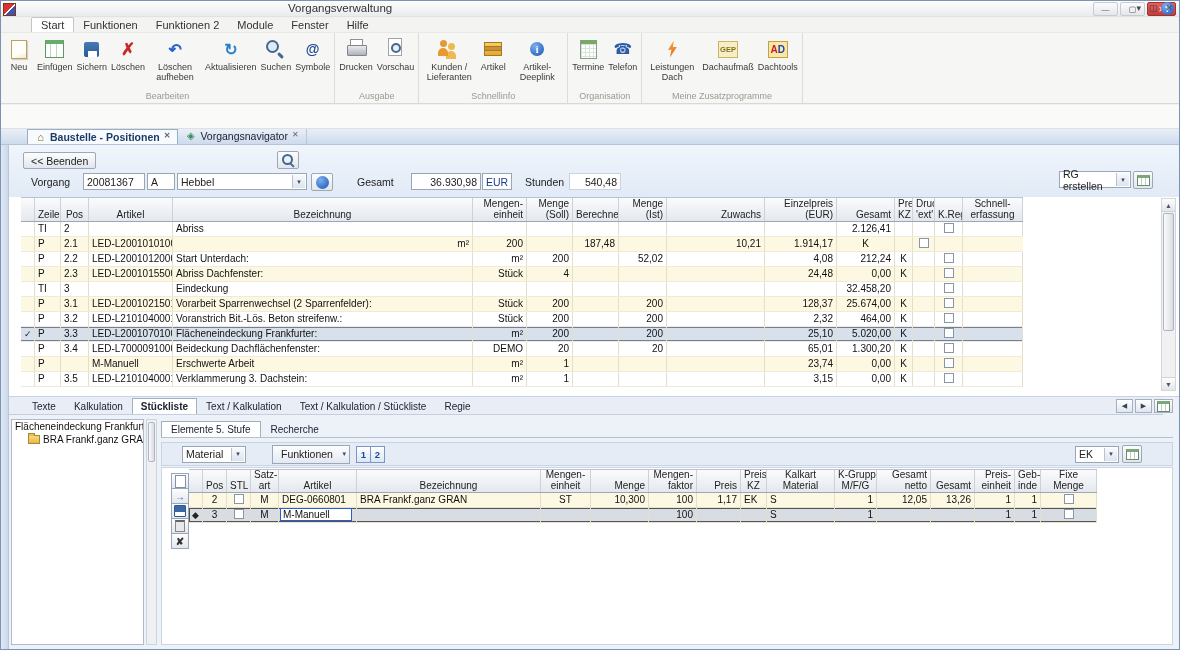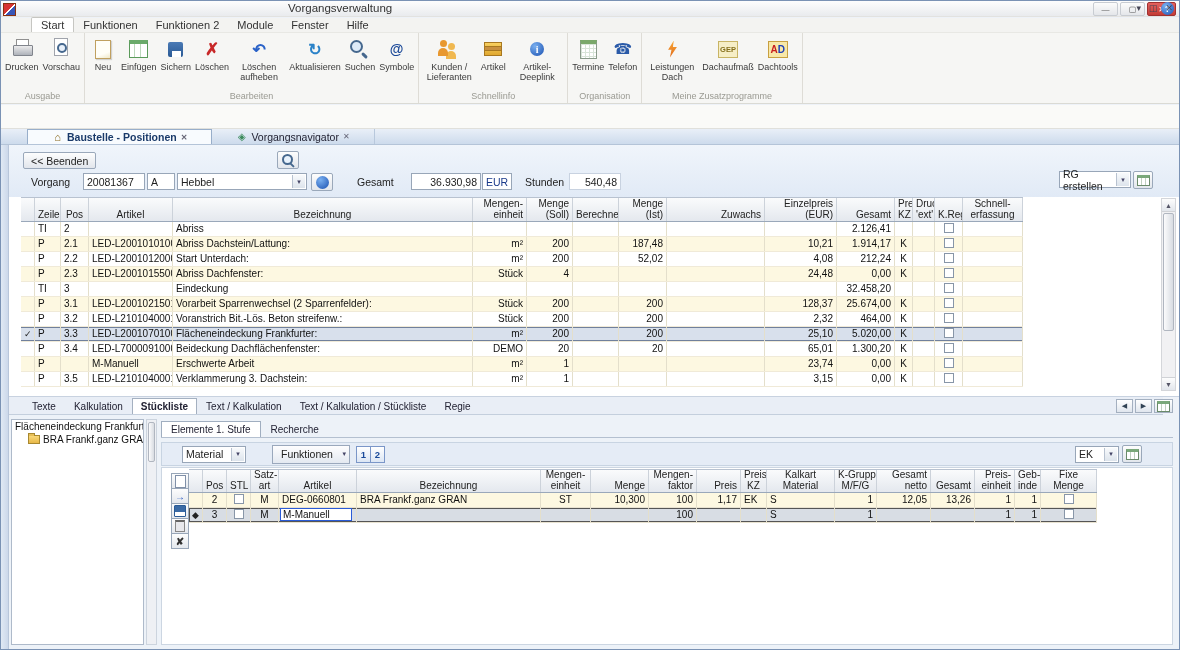--- a/index.html
+++ b/index.html
@@ -176,7 +176,45 @@
 
   <div class="ribbon">
 
-  <div class="rgroup row-odd">
+  <div class="rgroup row-even">
+        <div class="rgroup-items">
+
+        <div class="rbtn row-even">
+              <span class="ricon ic-new"></span>
+              <span class="rbtn-label">Neu</span>
+            </div>
+          <div class="rbtn row-odd">
+              <span class="ricon ic-insert"></span>
+              <span class="rbtn-label">Einfügen</span>
+            </div>
+          <div class="rbtn row-even">
+              <span class="ricon ic-save"></span>
+              <span class="rbtn-label">Sichern</span>
+            </div>
+          <div class="rbtn row-odd">
+              <span class="ricon ic-delete"></span>
+              <span class="rbtn-label">Löschen</span>
+            </div>
+          <div class="rbtn row-even">
+              <span class="ricon ic-undo"></span>
+              <span class="rbtn-label">Löschen aufheben</span>
+            </div>
+          <div class="rbtn row-odd">
+              <span class="ricon ic-refresh"></span>
+              <span class="rbtn-label">Aktualisieren</span>
+            </div>
+          <div class="rbtn row-even">
+              <span class="ricon ic-search"></span>
+              <span class="rbtn-label">Suchen</span>
+            </div>
+          <div class="rbtn row-odd">
+              <span class="ricon ic-symbols"></span>
+              <span class="rbtn-label">Symbole</span>
+            </div>
+        </div>
+        <div class="rgroup-caption">Bearbeiten</div>
+      </div>
+      <div class="rgroup row-odd">
         <div class="rgroup-items">
 
         <div class="rbtn row-even">
@@ -189,44 +227,6 @@
             </div>
         </div>
         <div class="rgroup-caption">Ausgabe</div>
-      </div>
-      <div class="rgroup row-even">
-        <div class="rgroup-items">
-
-        <div class="rbtn row-even">
-              <span class="ricon ic-new"></span>
-              <span class="rbtn-label">Neu</span>
-            </div>
-          <div class="rbtn row-odd">
-              <span class="ricon ic-insert"></span>
-              <span class="rbtn-label">Einfügen</span>
-            </div>
-          <div class="rbtn row-even">
-              <span class="ricon ic-save"></span>
-              <span class="rbtn-label">Sichern</span>
-            </div>
-          <div class="rbtn row-odd">
-              <span class="ricon ic-delete"></span>
-              <span class="rbtn-label">Löschen</span>
-            </div>
-          <div class="rbtn row-even">
-              <span class="ricon ic-undo"></span>
-              <span class="rbtn-label">Löschen aufheben</span>
-            </div>
-          <div class="rbtn row-odd">
-              <span class="ricon ic-refresh"></span>
-              <span class="rbtn-label">Aktualisieren</span>
-            </div>
-          <div class="rbtn row-even">
-              <span class="ricon ic-search"></span>
-              <span class="rbtn-label">Suchen</span>
-            </div>
-          <div class="rbtn row-odd">
-              <span class="ricon ic-symbols"></span>
-              <span class="rbtn-label">Symbole</span>
-            </div>
-        </div>
-        <div class="rgroup-caption">Bearbeiten</div>
       </div>
       <div class="rgroup row-even">
         <div class="rgroup-items">

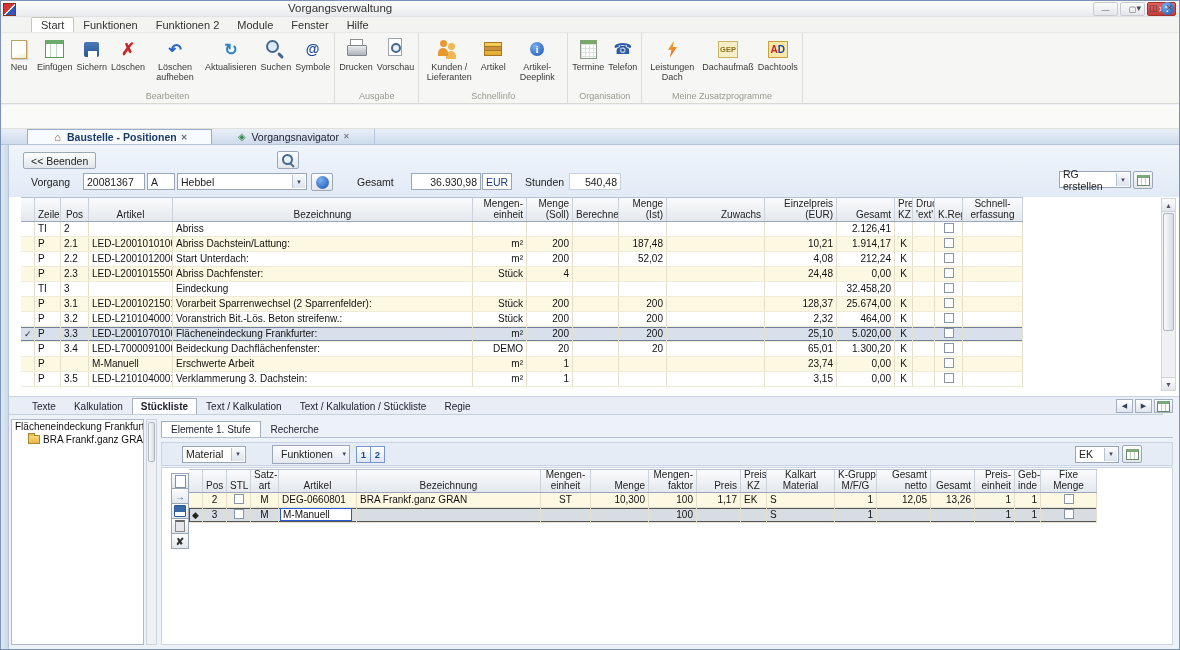--- a/index.html
+++ b/index.html
@@ -59,7 +59,7 @@
   
   .gapstrip{position:absolute;top:104px;left:0;right:0;height:24px;background:#fafaf8;border-bottom:1px solid #e0e0dc;}
   .doctabs{position:absolute;top:128px;left:0;right:0;height:16px;background:linear-gradient(#e9eff8,#cddbec);display:flex;align-items:flex-end;padding-left:26px;border-bottom:1px solid #b4c4d8;}
-  .doctab{display:flex;align-items:center;gap:4px;padding:1px 24px;font-size:10.5px;color:#223;height:15px;border-right:1px solid #b8c8dc;}
+  .doctab{display:flex;gap:4px;padding:1px 7px;font-size:10.5px;color:#223;height:15px;border-right:1px solid #b8c8dc;}
   .doctab.active{background:#f8fbfe;font-weight:bold;color:#1a3a6a;border:1px solid #98aecA;border-bottom:none;}
   .doctab-close{font-size:8px;color:#667;}
   .ic-home::before{content:"⌂";font-size:11px;color:#8a6a20;font-weight:bold;}

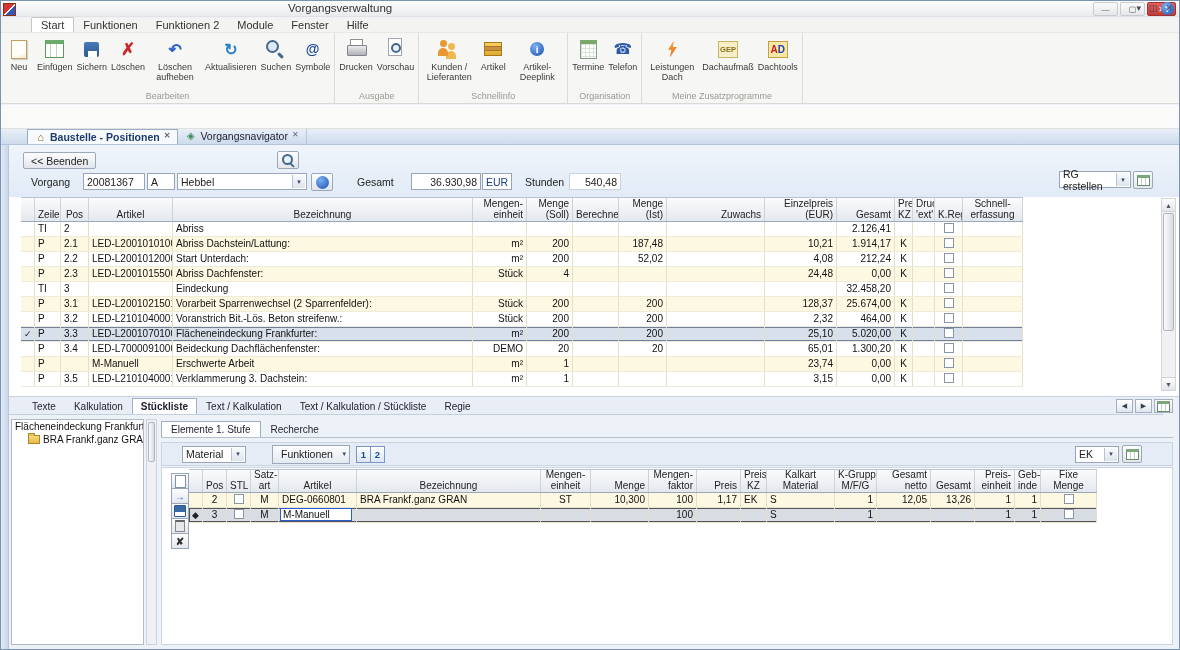--- a/index.html
+++ b/index.html
@@ -430,7 +430,6 @@
             <div class="mc">P</div>
             <div class="mc">2.1</div>
             <div class="mc">LED-L2001010100</div>
-            <div class="mc">Abriss Dachstein/Lattung:</div>
             <div class="mc r">m²</div>
             <div class="mc r">200</div>
             <div class="mc r"></div>

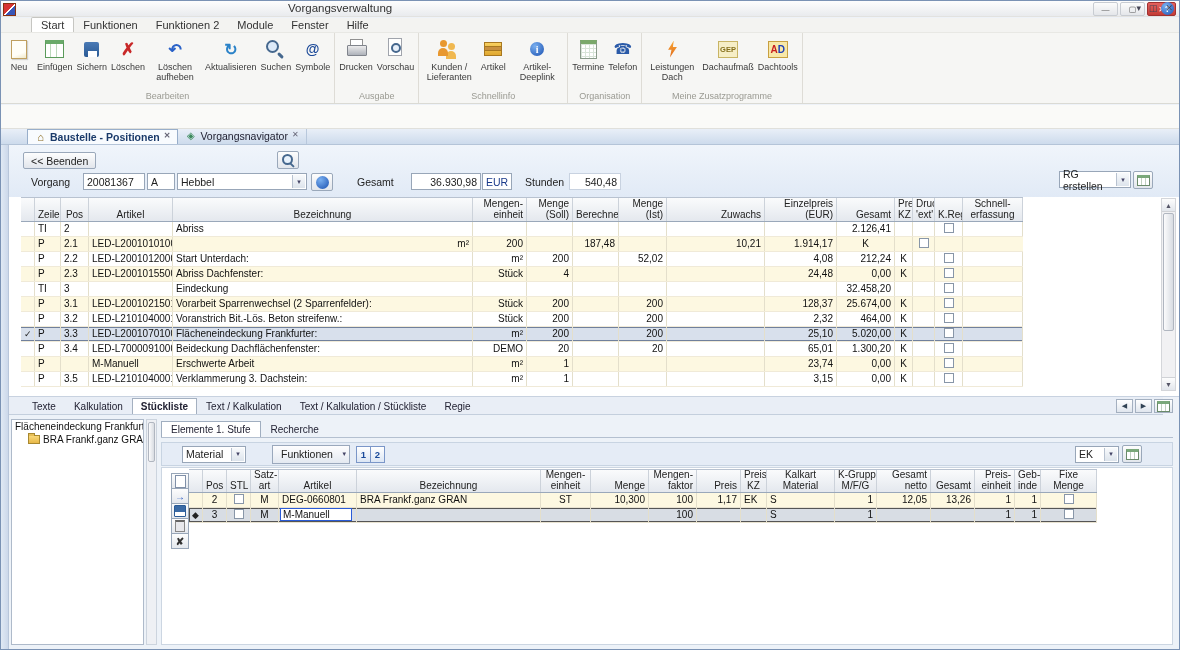--- a/index.html
+++ b/index.html
@@ -644,7 +644,7 @@
     <div class="subarea">
       <div class="subtabs">
 
-      <div class="stab row-even active">Elemente 1. Stufe</div>
+      <div class="stab row-even active">Elemente 5. Stufe</div>
           <div class="stab row-odd">Recherche</div>
         </div>
 

